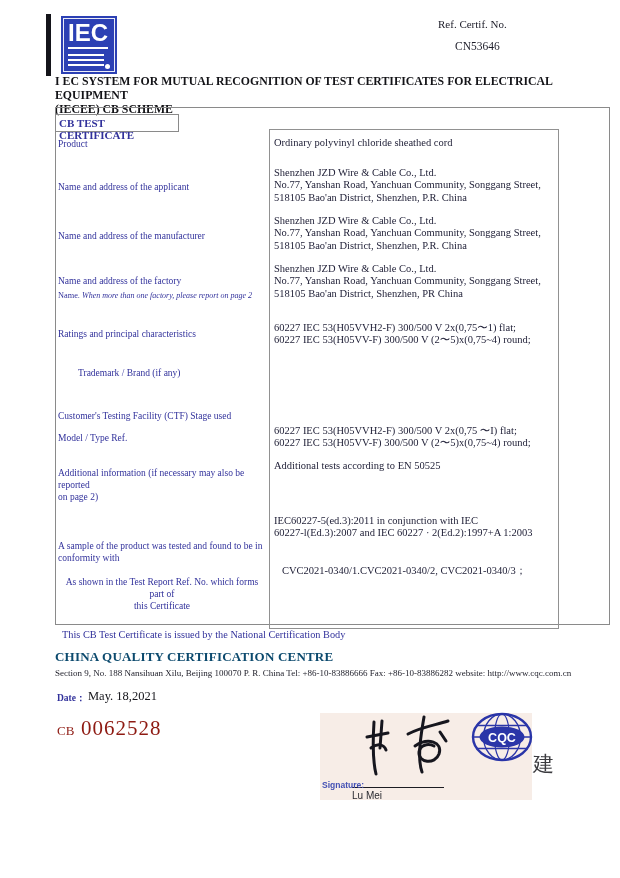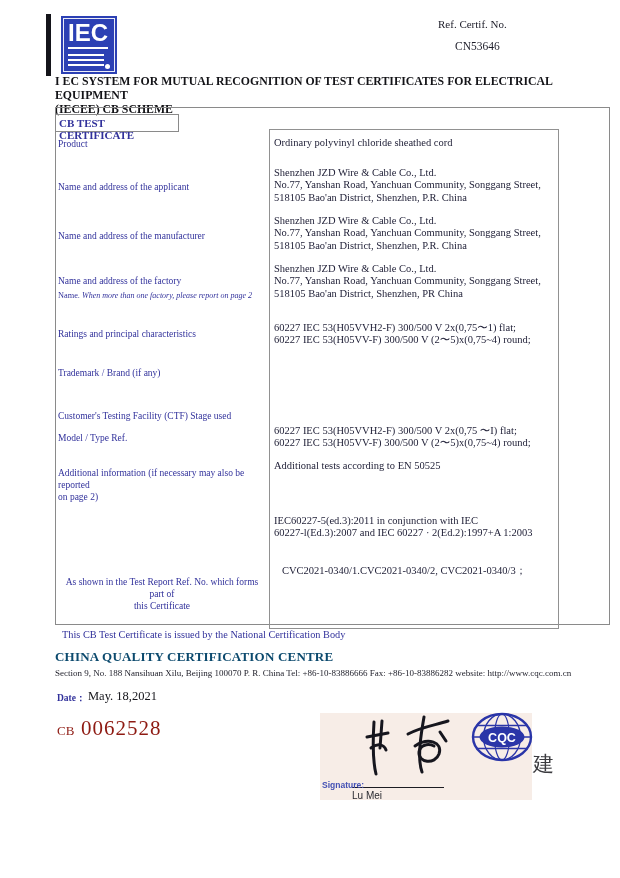--- a/index.html
+++ b/index.html
@@ -88,7 +88,7 @@
     <span>Name. </span><span class="note-italic">When more than one factory, please report on page 2</span>
   </div>
   <div class="abs lbl" style="top:329px;">Ratings and principal characteristics</div>
-  <div class="abs lbl" style="top:368px;">Trademark / Brand (if any)</div>
+  <div class="abs lbl" style="top:368px;margin-left:20px;">Trademark / Brand (if any)</div>
   <div class="abs lbl" style="top:411px;">Customer's Testing Facility (CTF) Stage used</div>
   <div class="abs lbl" style="top:433px;">Model / Type Ref.</div>
   <div class="abs lbl pre" style="top:468px;">Additional information (if necessary may also be reported

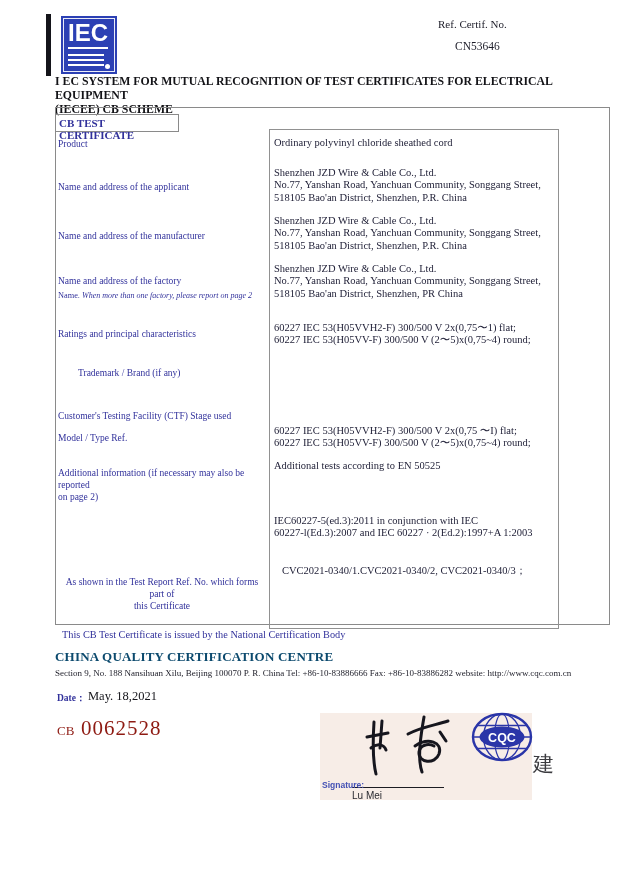--- a/index.html
+++ b/index.html
@@ -93,6 +93,8 @@
   <div class="abs lbl" style="top:433px;">Model / Type Ref.</div>
   <div class="abs lbl pre" style="top:468px;">Additional information (if necessary may also be reported
 on page 2)</div>
+  <div class="abs lbl pre" style="top:541px;">A sample of the product was tested and found to be in
+conformity with</div>
   <div class="abs lbl pre" style="top:577px;text-align:center;">As shown in the Test Report Ref. No. which forms part of
 this Certificate</div>
 

